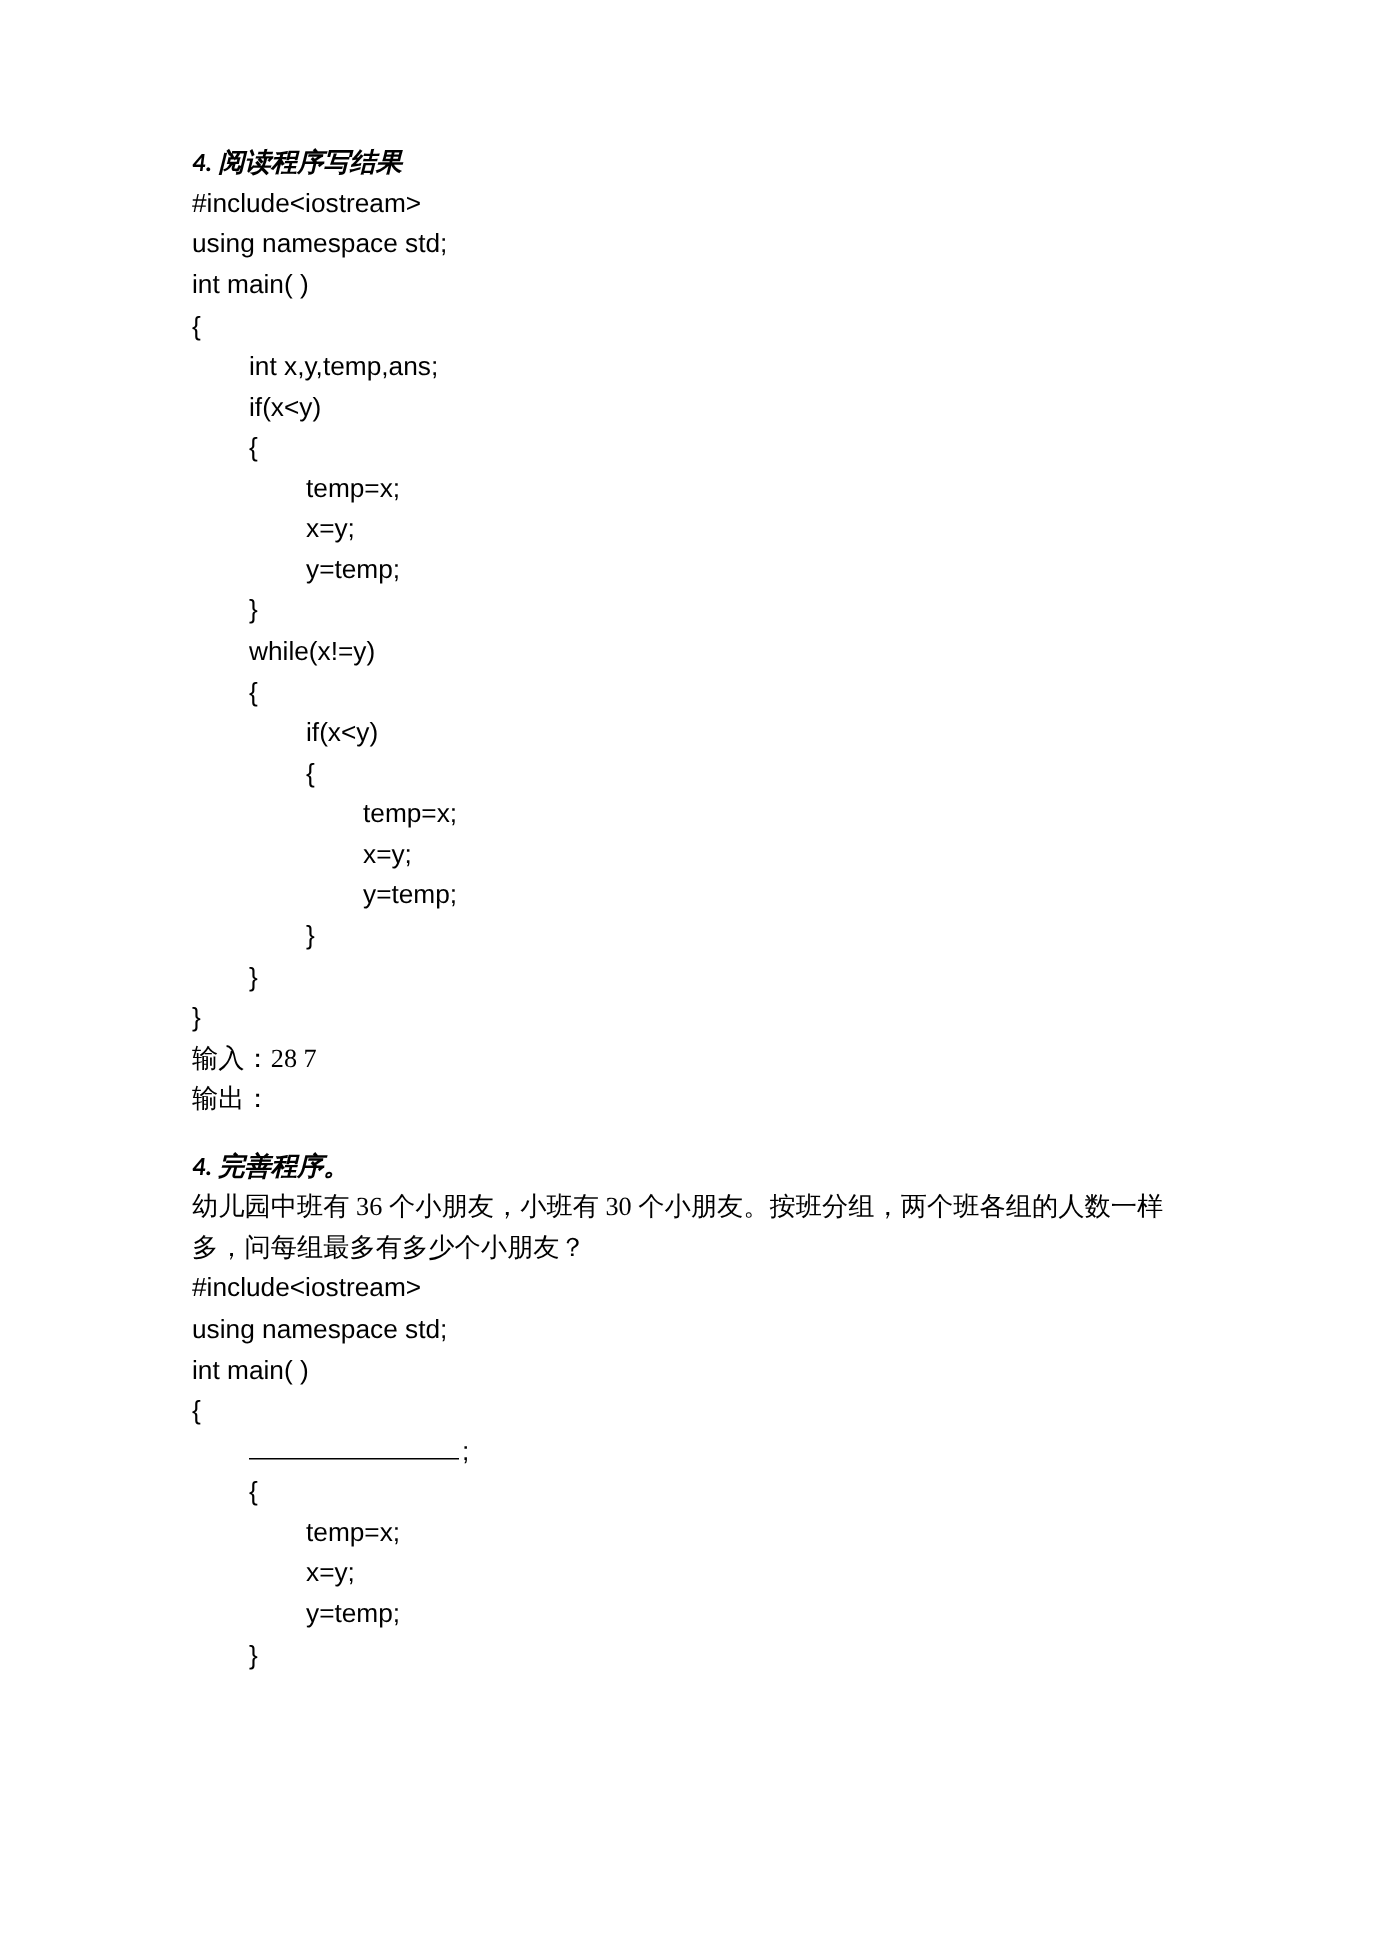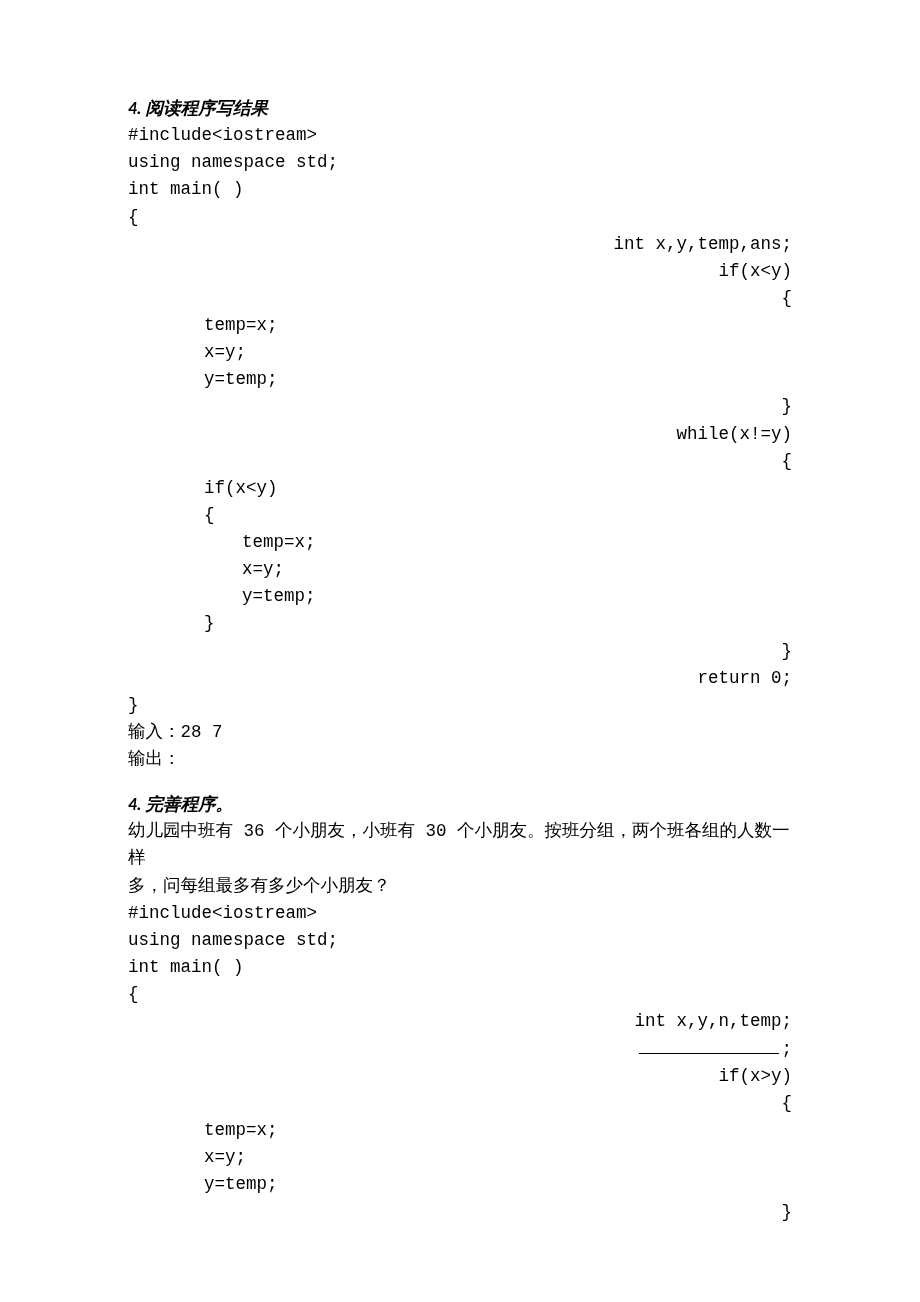--- a/index.html
+++ b/index.html
@@ -21,7 +21,7 @@
     font-style: italic;
   }
   .code-line {
-    font-family: Liberation Mono, monospace;
+    font-family: Liberation Sans, sans-serif;
     white-space: pre;
   }
   .indent1 { padding-left: 38px; text-align: right; }

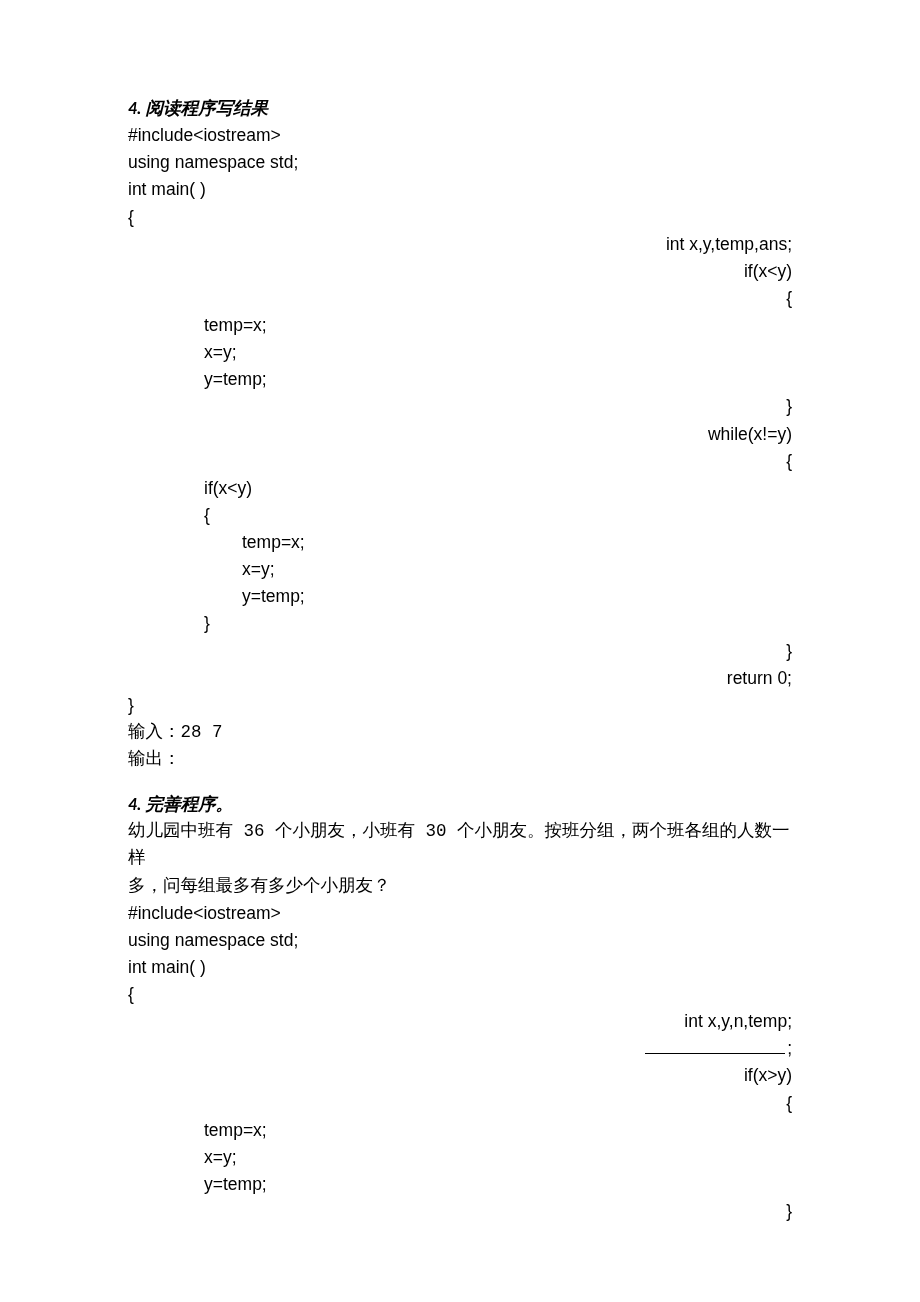--- a/index.html
+++ b/index.html
@@ -24,7 +24,7 @@
     font-family: Liberation Sans, sans-serif;
     white-space: pre;
   }
-  .indent1 { padding-left: 38px; text-align: right; }
+  .indent1 { padding-left: 38px; }
   .indent2 { padding-left: 76px; }
   .indent3 { padding-left: 114px; }
   .section-gap {

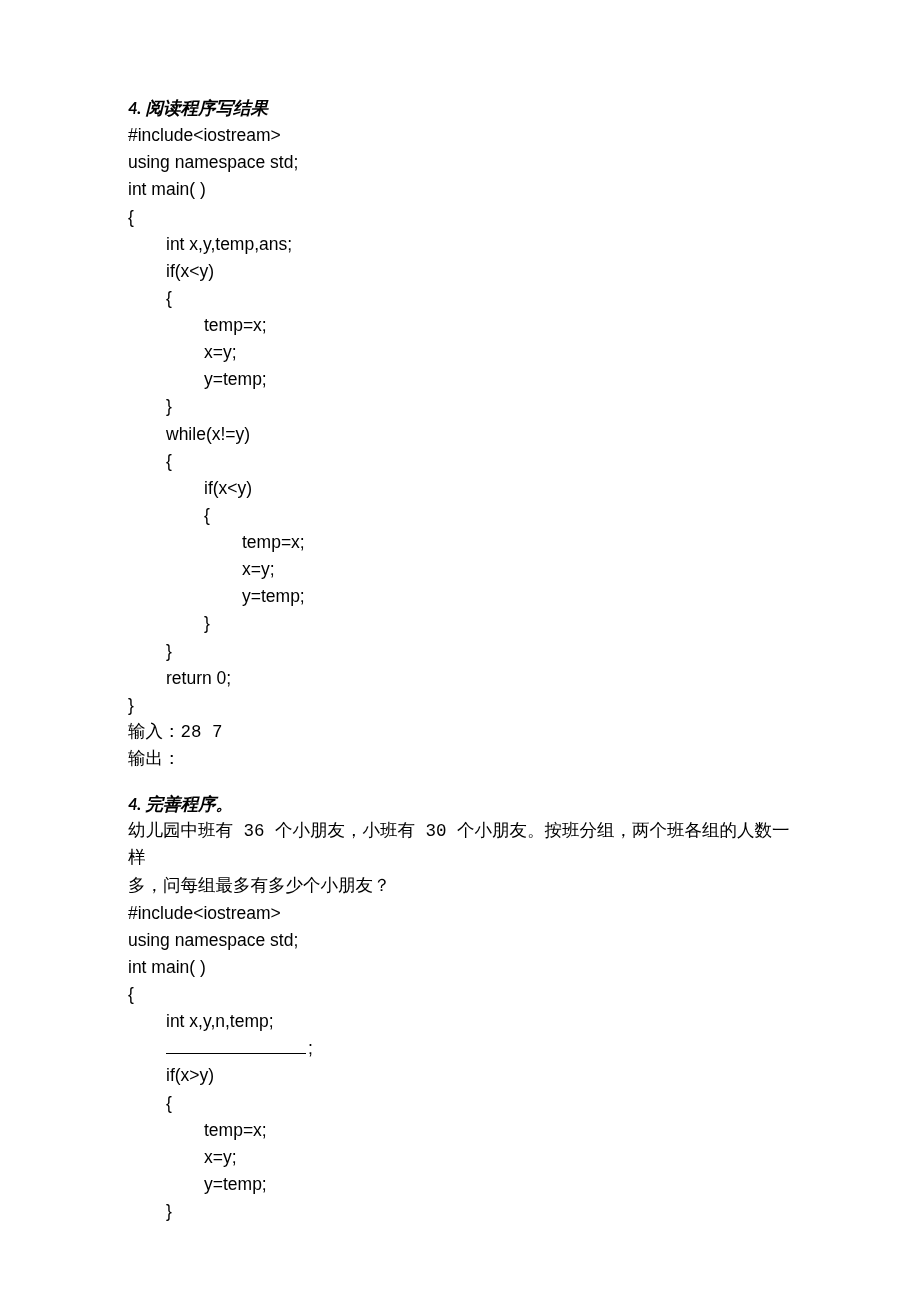--- a/index.html
+++ b/index.html
@@ -68,7 +68,6 @@
     <div class="code-line indent3">y=temp;</div>
     <div class="code-line indent2">}</div>
     <div class="code-line indent1">}</div>
-    <div class="code-line indent1">return 0;</div>
     <div class="code-line indent0">}</div>
   </div>
 

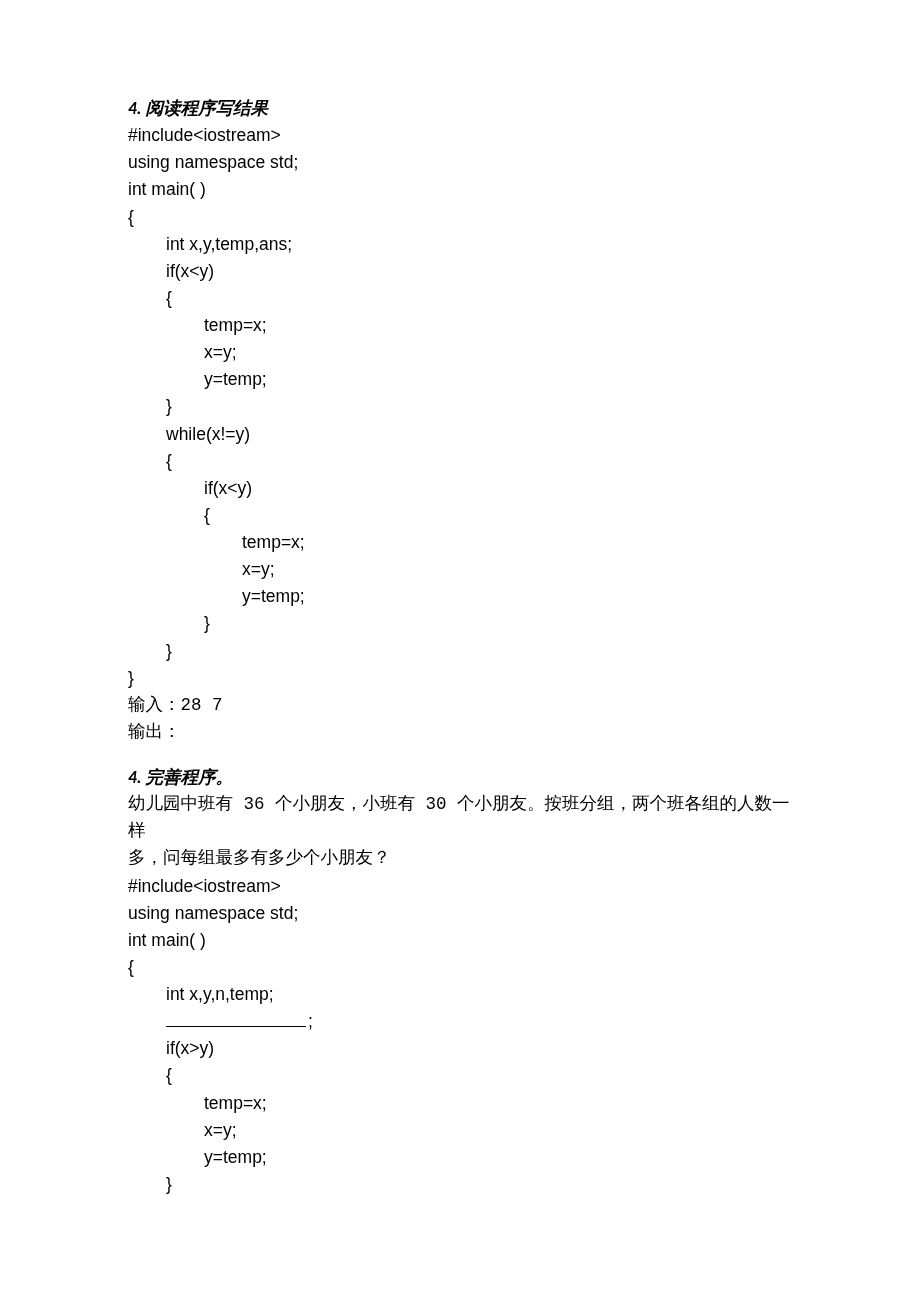--- a/index.html
+++ b/index.html
@@ -31,7 +31,7 @@
     height: 18px;
   }
   .cn-text {
-    font-family: Liberation Mono, monospace;
+    font-family: Liberation Serif, serif;
   }
   .blank {
     display: inline-block;

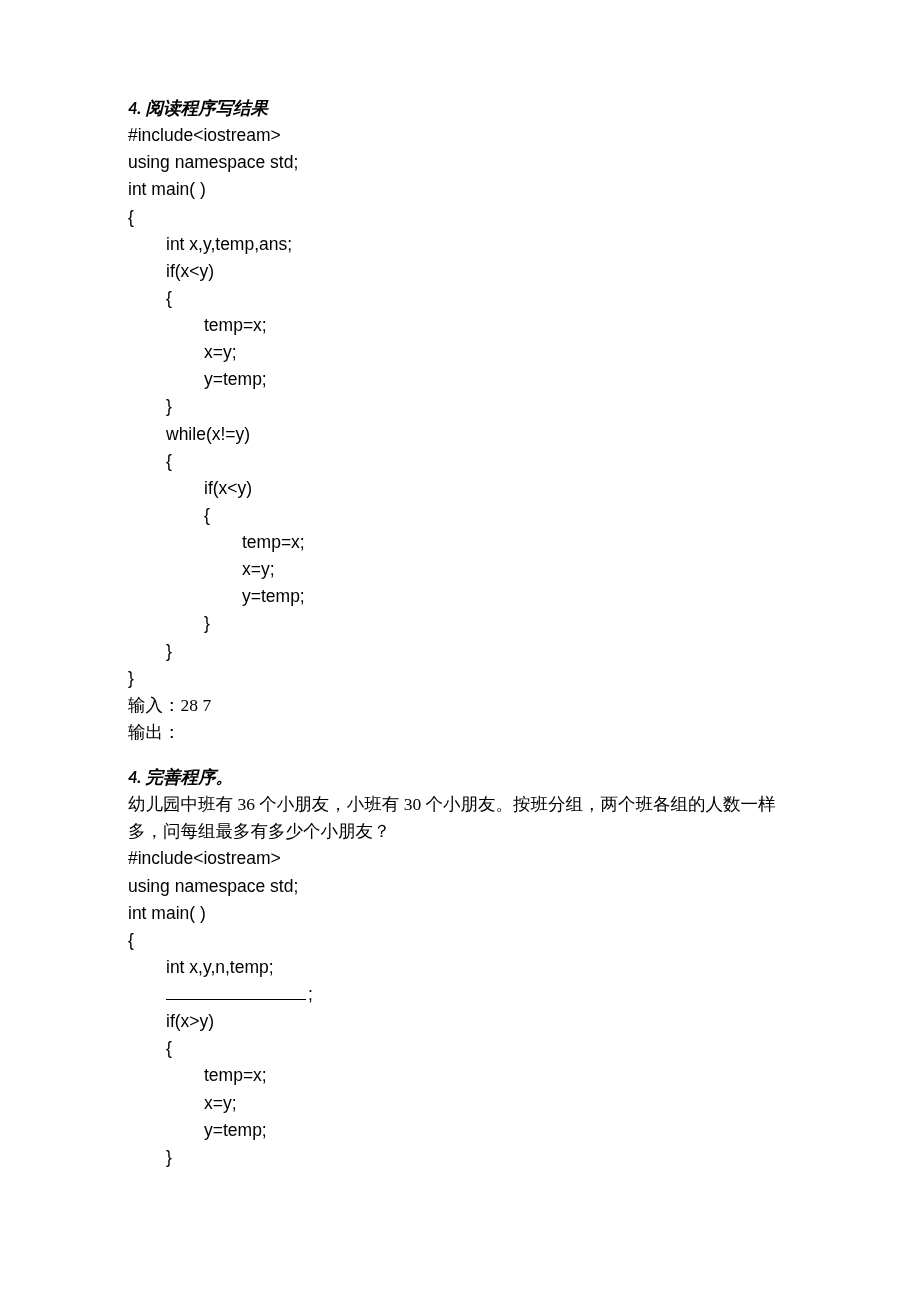--- a/index.html
+++ b/index.html
@@ -86,7 +86,6 @@
     <div class="code-line indent0">using namespace std;</div>
     <div class="code-line indent0">int main( )</div>
     <div class="code-line indent0">{</div>
-    <div class="code-line indent1">int x,y,n,temp;</div>
     <div class="code-line indent1"><span class="blank"></span><span>;</span></div>
     <div class="code-line indent1">if(x&gt;y)</div>
     <div class="code-line indent1">{</div>

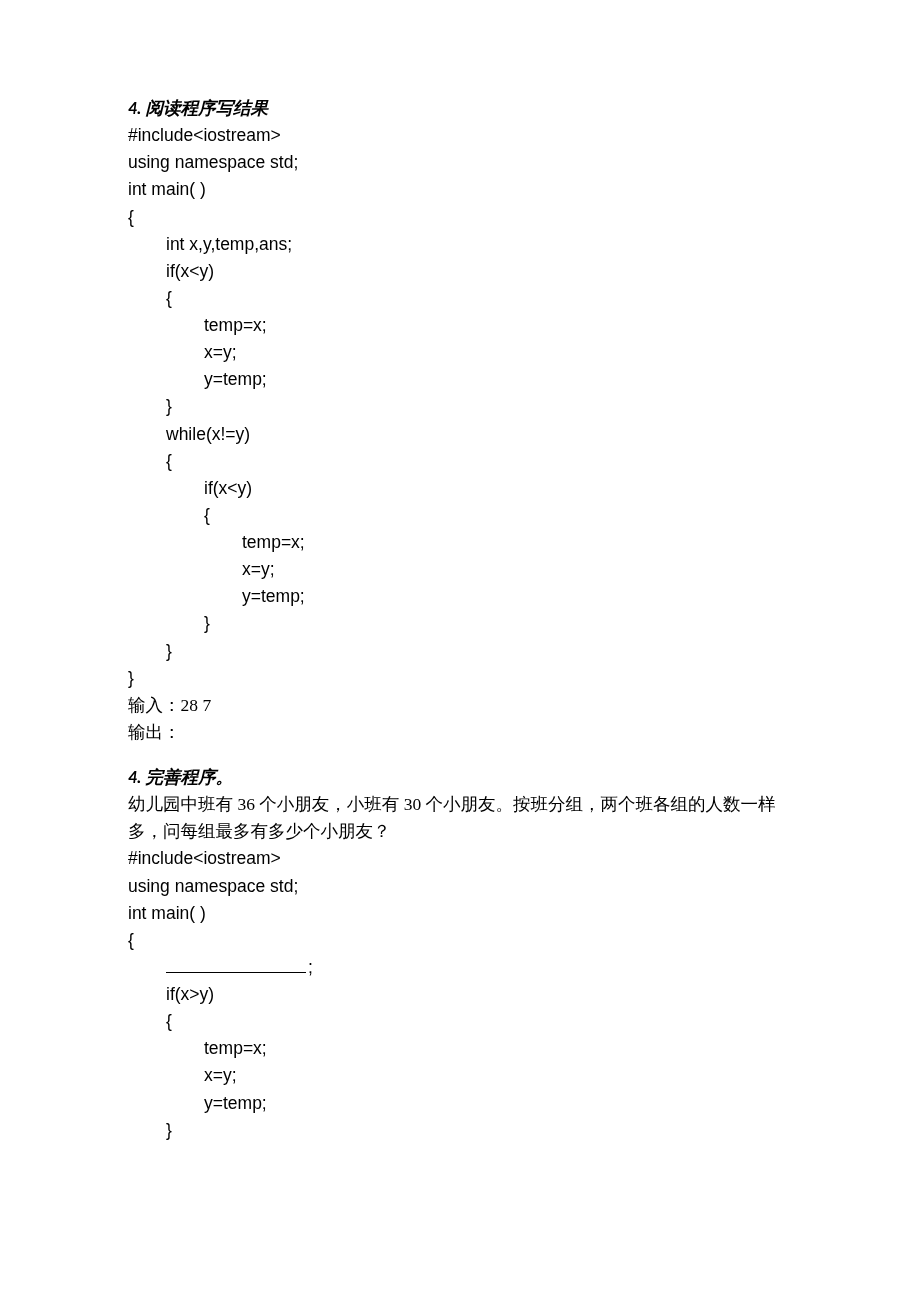--- a/index.html
+++ b/index.html
@@ -87,7 +87,6 @@
     <div class="code-line indent0">int main( )</div>
     <div class="code-line indent0">{</div>
     <div class="code-line indent1"><span class="blank"></span><span>;</span></div>
-    <div class="code-line indent1">if(x&gt;y)</div>
     <div class="code-line indent1">{</div>
     <div class="code-line indent2">temp=x;</div>
     <div class="code-line indent2">x=y;</div>

